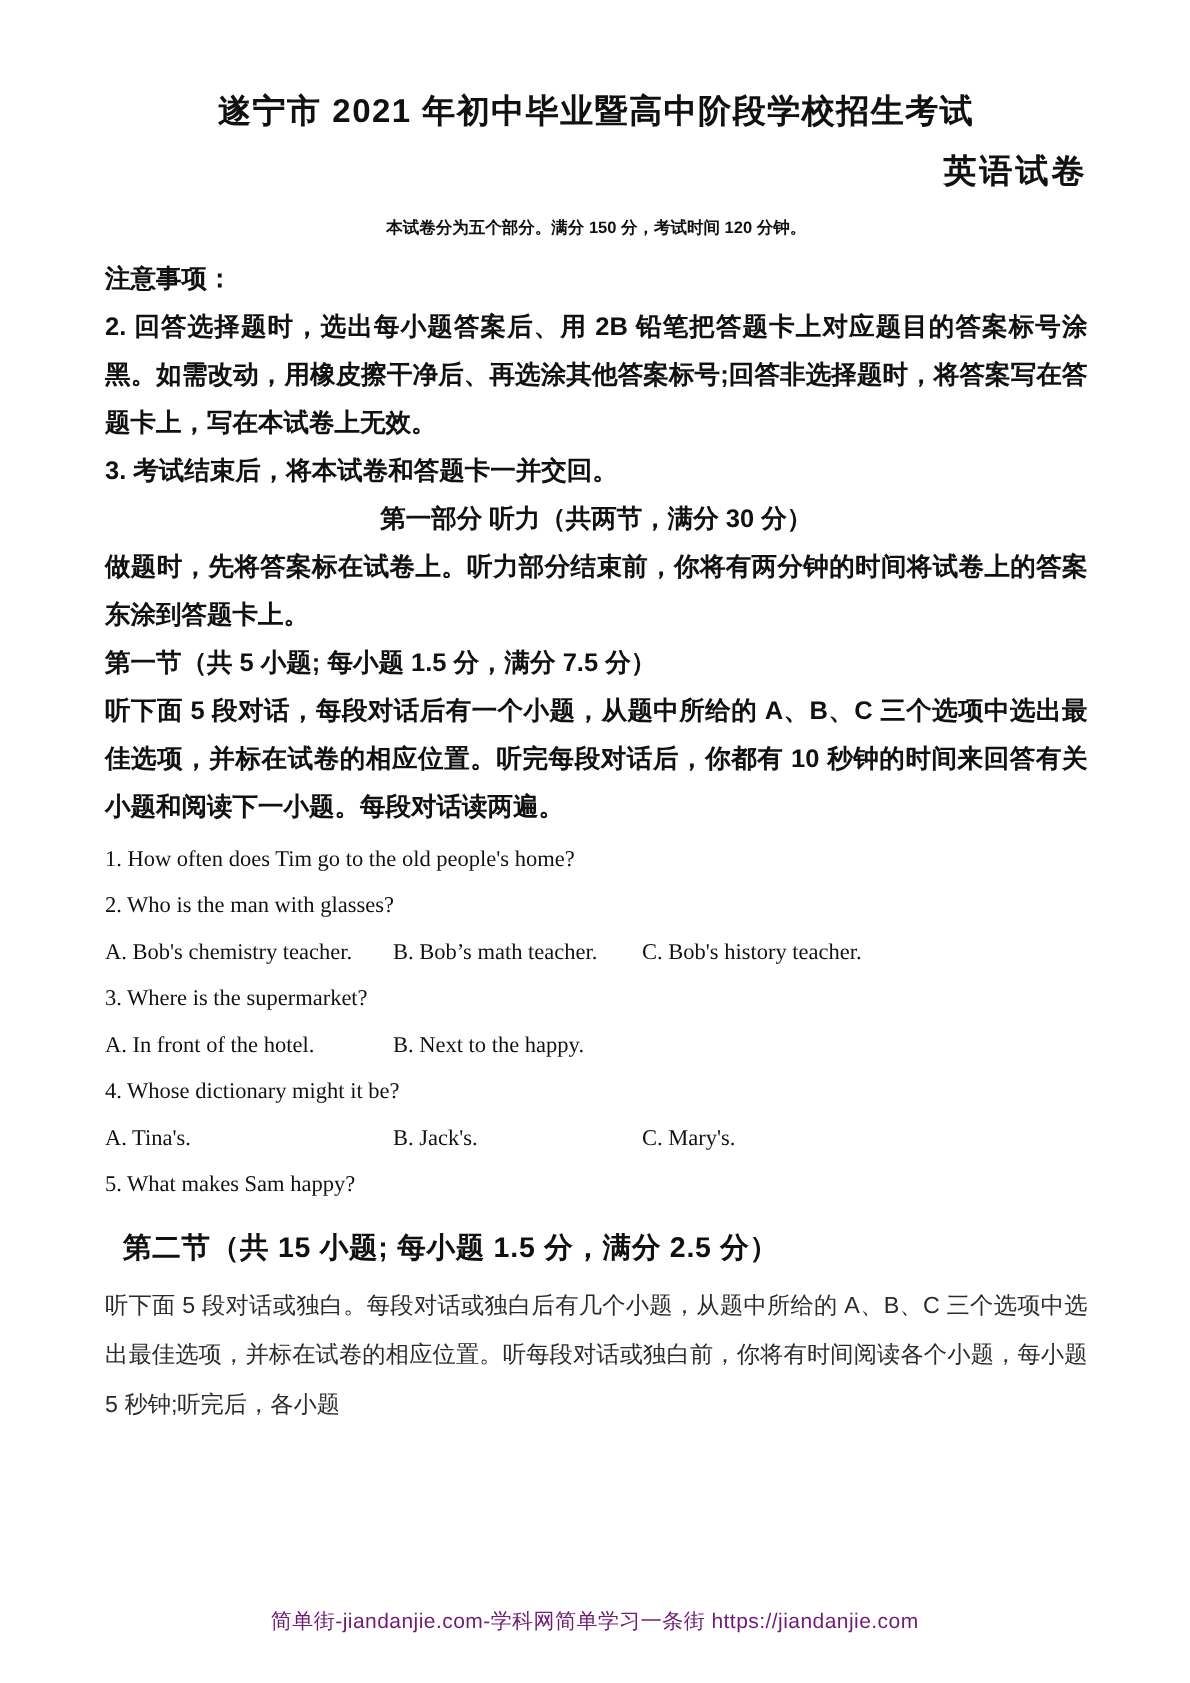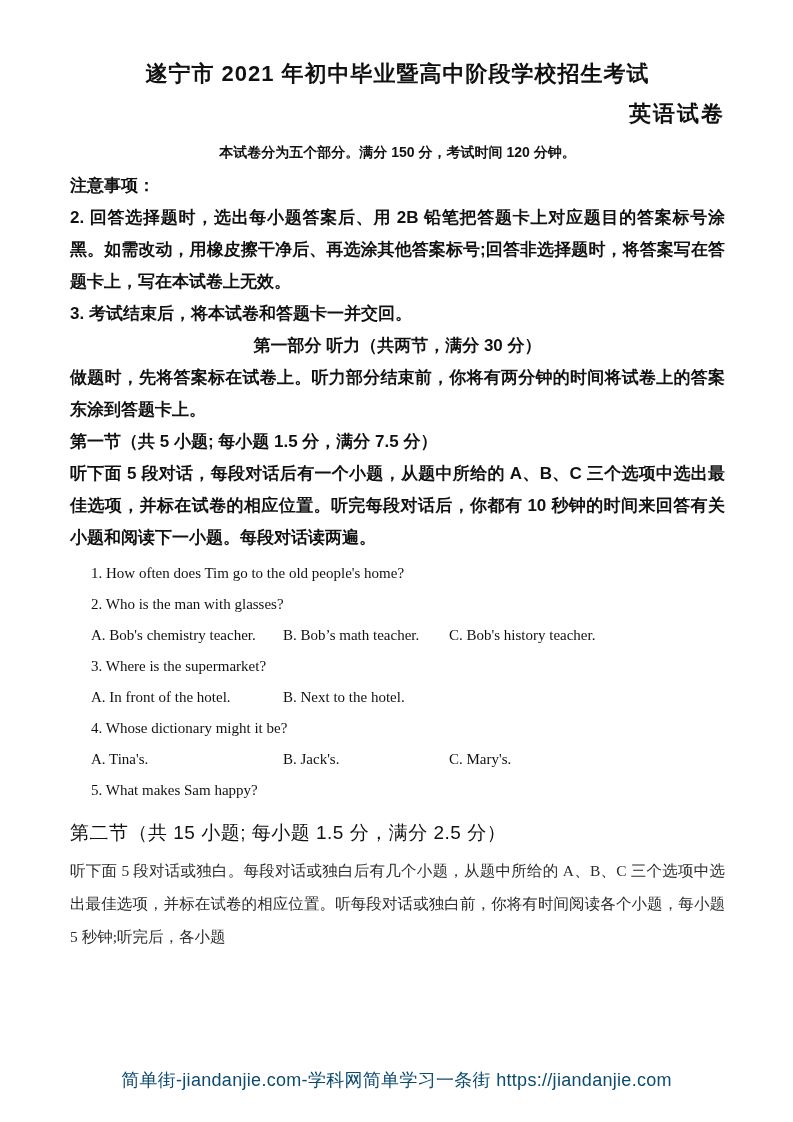--- a/index.html
+++ b/index.html
@@ -34,7 +34,7 @@
   .summary {
     margin: 10px 0 0 0;
     text-align: center;
-    font-size: 14px;
+    font-size: 11px;
     line-height: 24px;
     font-weight: 700;
   }

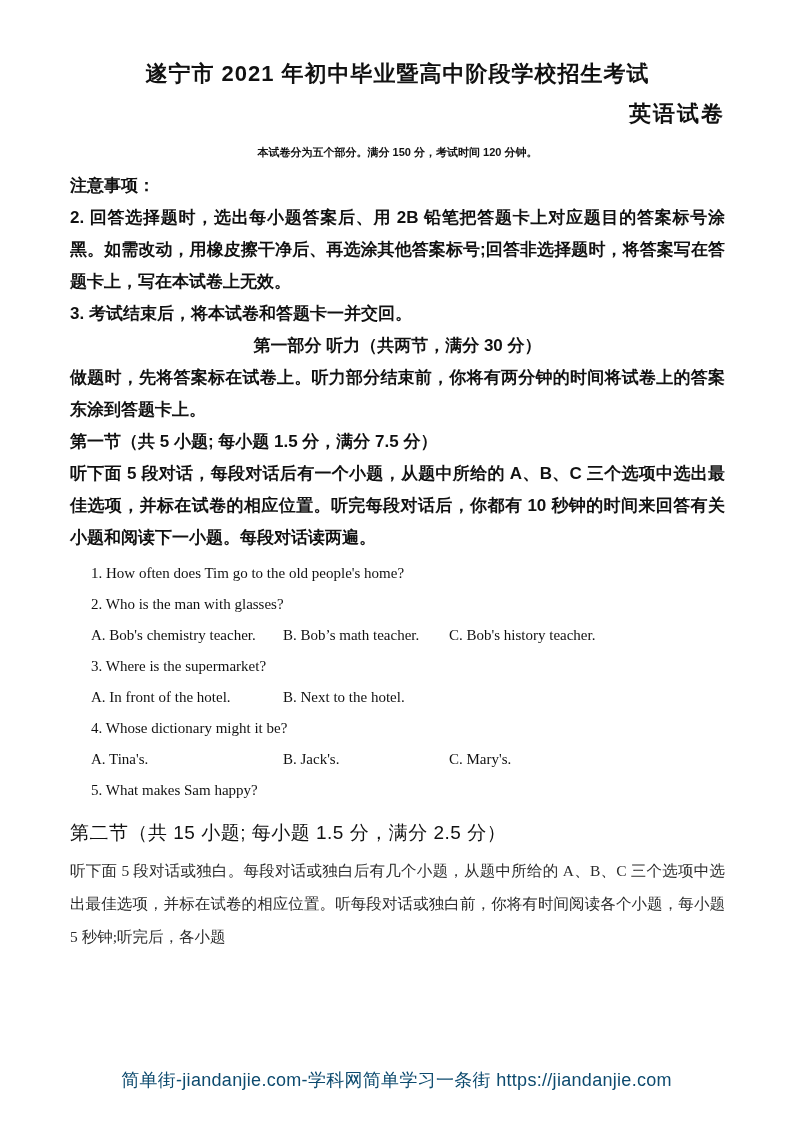--- a/index.html
+++ b/index.html
@@ -53,7 +53,7 @@
     line-height: 32px;
     font-weight: 700;
   }
-  .questions { margin-top: 4px; margin-left: 21px; }
+  .questions { margin-top: 4px; }
   .question-text {
     margin: 0;
     font-family: "Liberation Serif", serif;

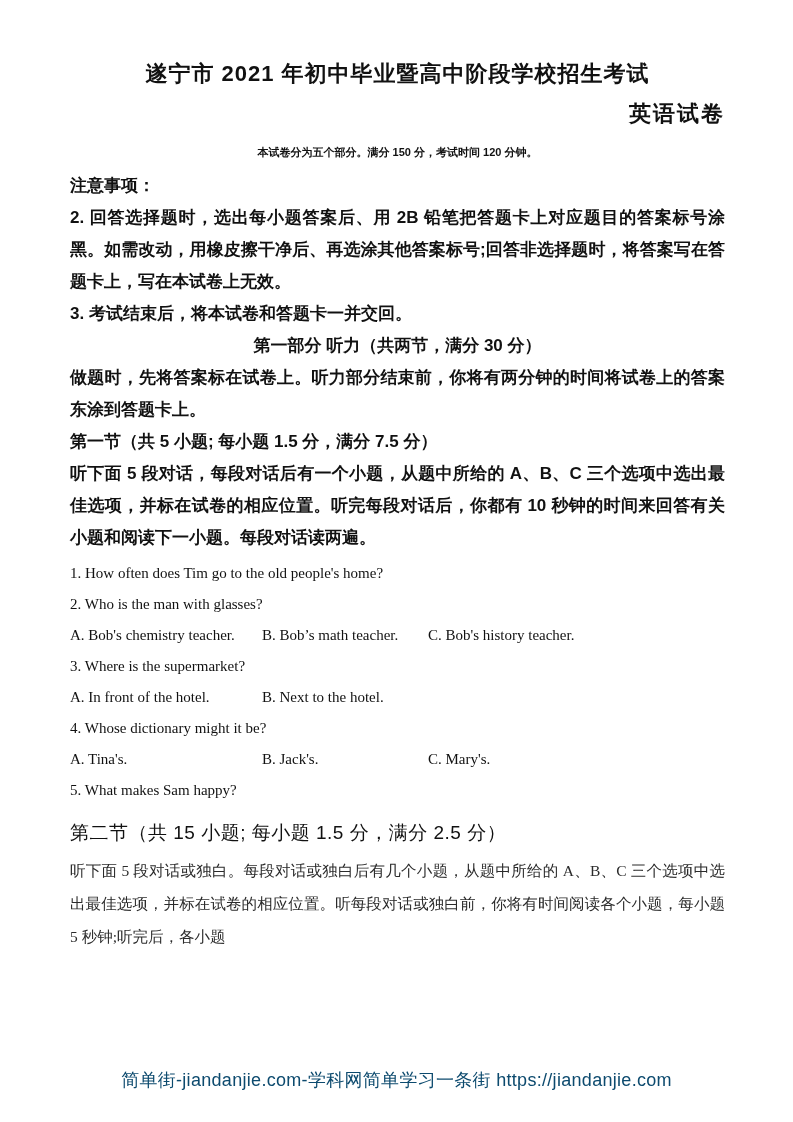--- a/index.html
+++ b/index.html
@@ -137,7 +137,7 @@
       <p class="question-text">3. Where is the supermarket?</p>
       <div class="options-row">
         <span class="opt-a">A. In front of the hotel.</span>
-        <span class="opt-b">B. Next to the hotel.</span>
+        <span class="opt-b">B. Next to the happy.</span>
       </div>
     </div>
 

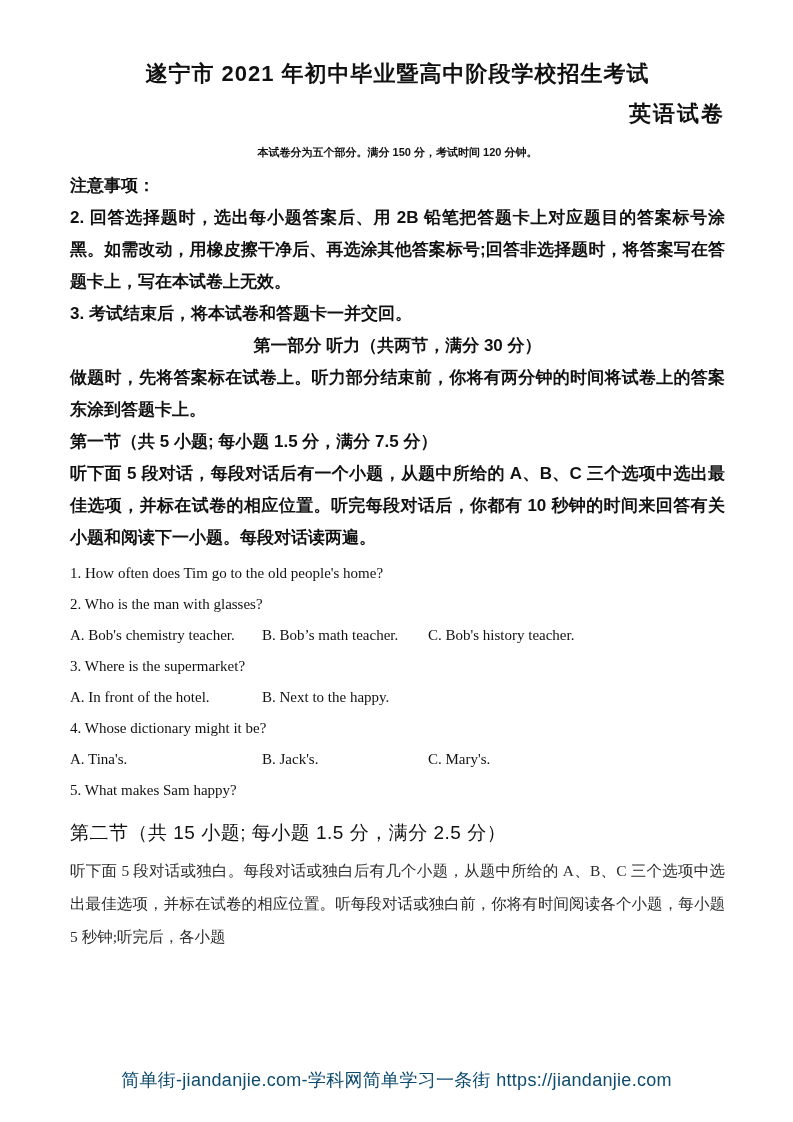--- a/index.html
+++ b/index.html
@@ -71,10 +71,10 @@
   .opt-b { width: 166px; }
   .opt-c { flex: 1; }
   .section2-heading {
-    margin: 10px 0 0 0;
+    margin: 10px 0 0 12px;
     font-size: 19px;
     line-height: 34px;
-    font-weight: 400;
+    font-weight: 700;
     letter-spacing: 0.5px;
   }
   .light-para {

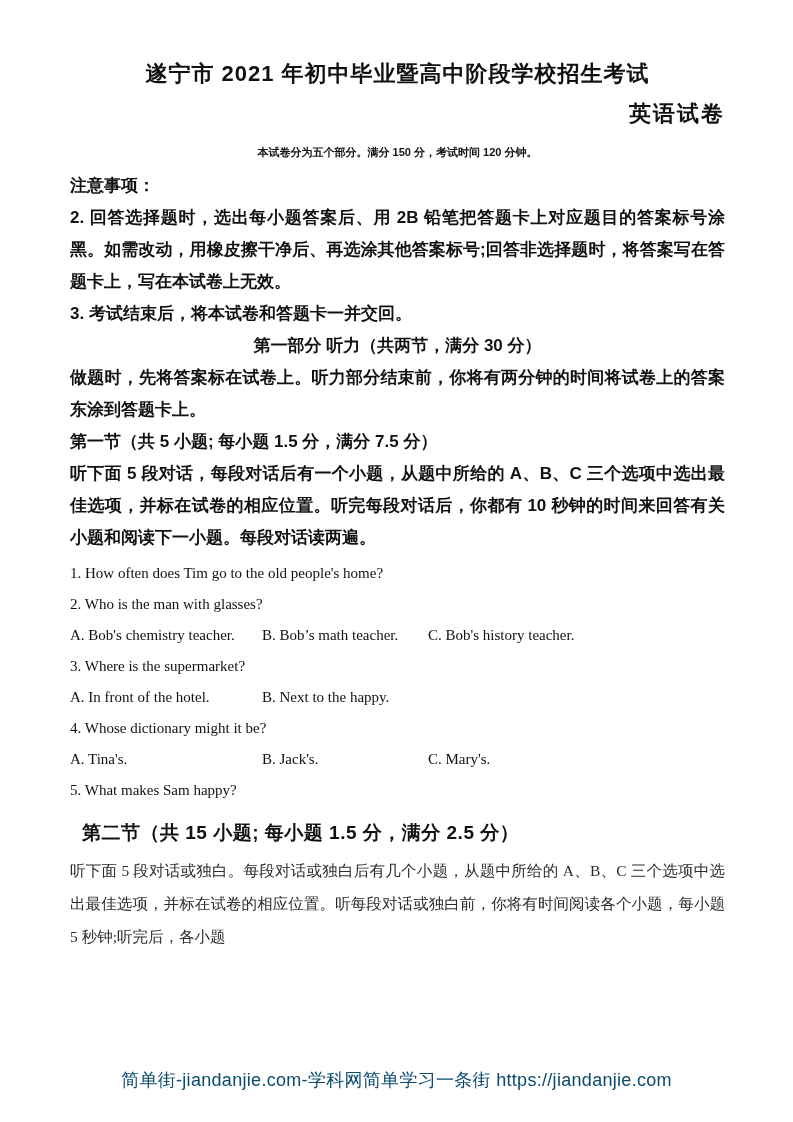--- a/index.html
+++ b/index.html
@@ -84,7 +84,6 @@
     font-weight: 400;
     color: #2b2b2b;
     text-align: justify;
-    font-family: Liberation Serif, serif;
   }
   .footer {
     position: absolute;

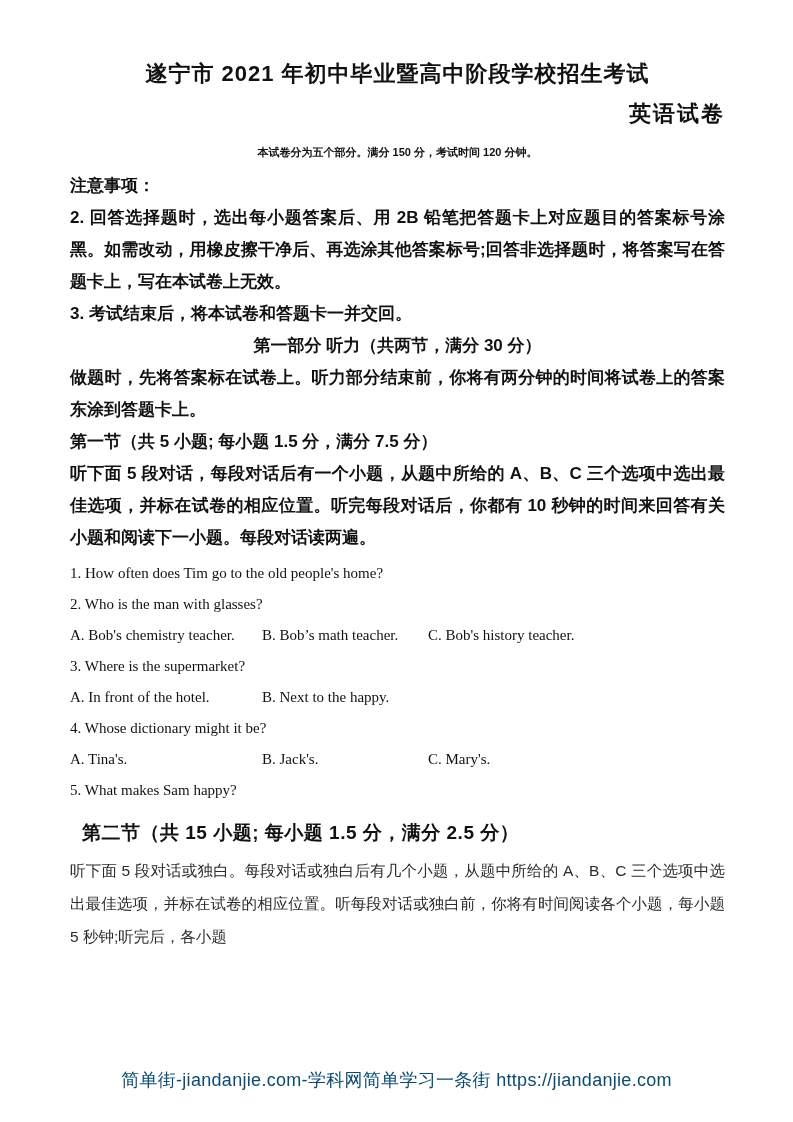--- a/index.html
+++ b/index.html
@@ -91,10 +91,10 @@
     top: 1068px;
     width: 100%;
     text-align: center;
-    font-size: 18px;
+    font-size: 14px;
     line-height: 24px;
     font-weight: 400;
-    color: #0c4a6e;
+    color: #701a75;
     letter-spacing: 0.3px;
   }
 </style>

